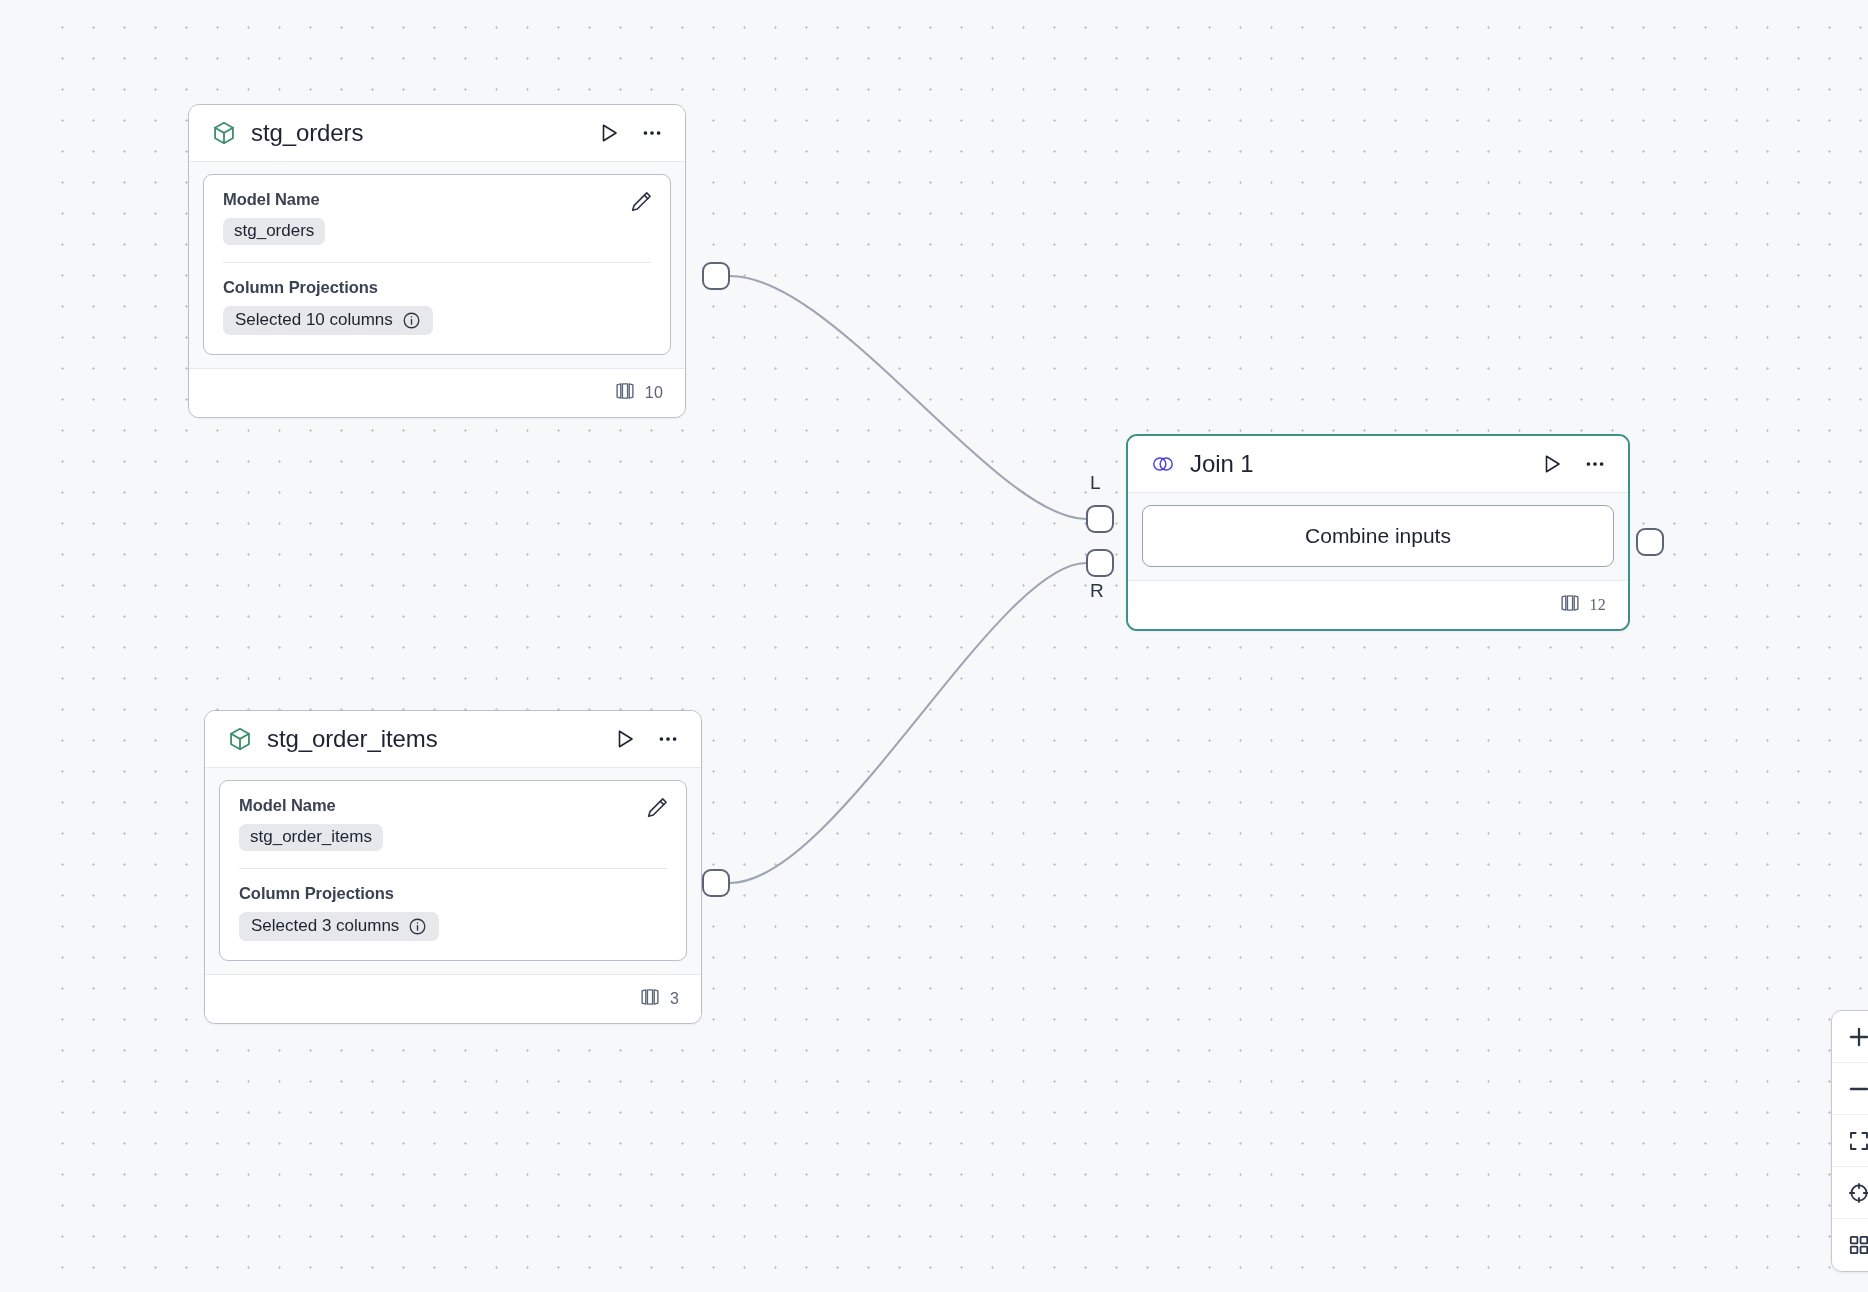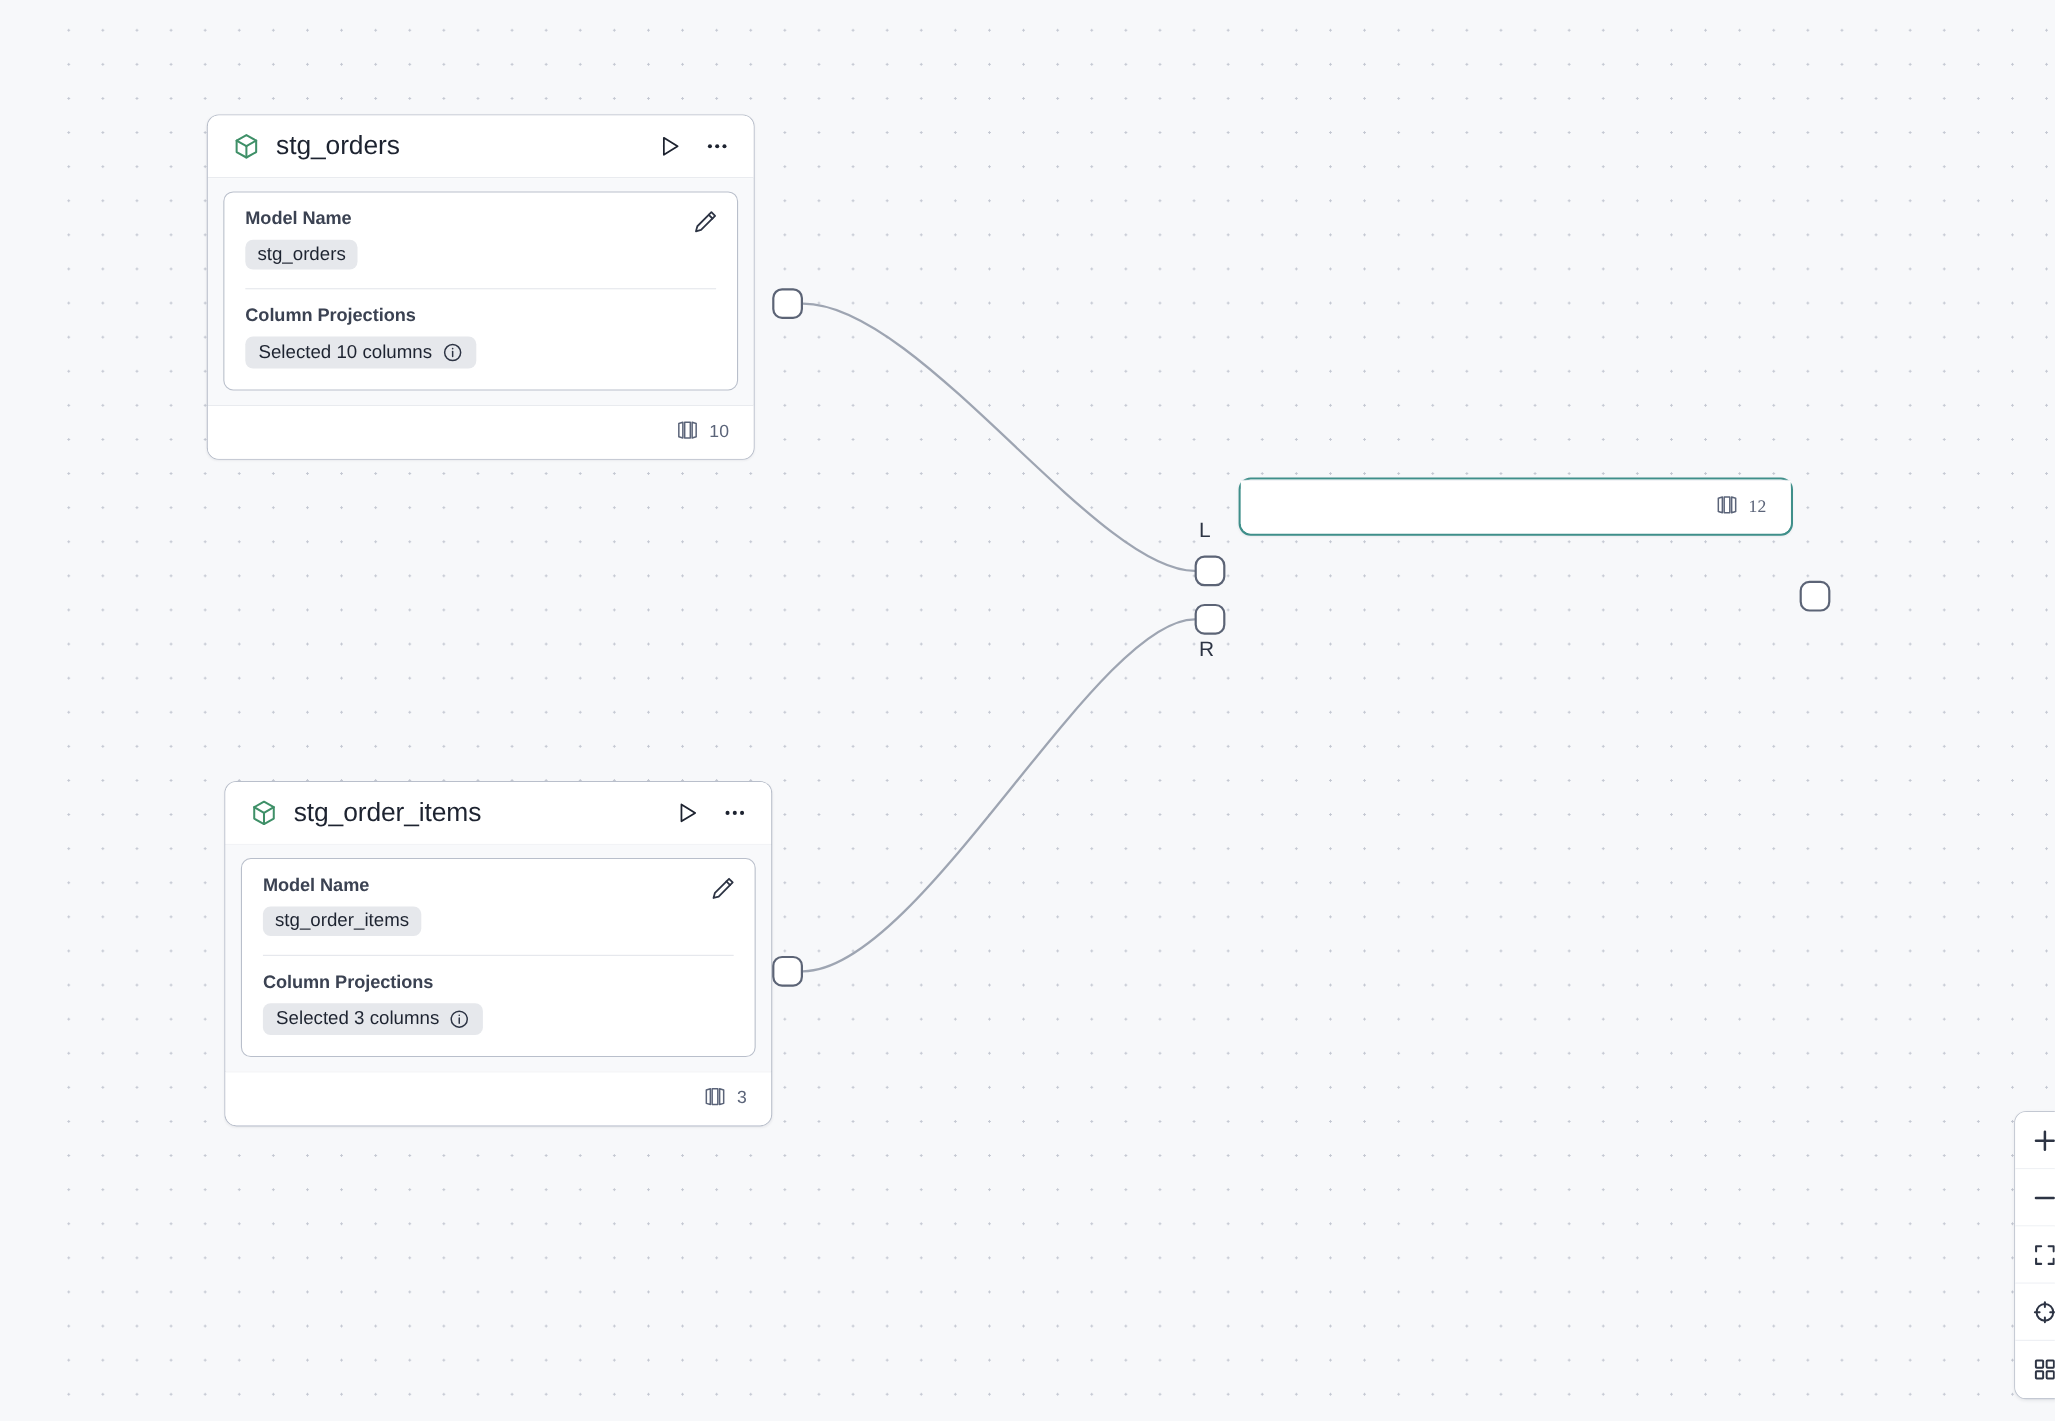--- a/index.html
+++ b/index.html
@@ -361,6 +361,27 @@
 
   <div class="node selected" style="left:1090px; top:434px; width:504px;">
 
+    <div class="node-header">
+      <span class="node-icon">
+        <svg width="26" height="26" viewBox="0 0 28 24" fill="none" stroke="#4a3fe0" stroke-width="1.55">
+          <circle cx="10.6" cy="12" r="6.5"></circle>
+          <circle cx="17.4" cy="12" r="6.5"></circle>
+        </svg>
+      </span>
+      <span class="node-title">Join 1</span>
+      <span class="hdr-btn hdr-run">
+        <svg width="24" height="24" viewBox="0 0 24 24" fill="none" stroke="#1d2330" stroke-width="1.6" stroke-linejoin="round">
+          <path d="M6.5 4.3 19 12 6.5 19.7 Z"></path>
+        </svg>
+      </span>
+      <span class="hdr-btn hdr-more">
+        <svg width="24" height="24" viewBox="0 0 24 24" fill="#1d2330">
+          <circle cx="5.4" cy="12" r="1.85"></circle>
+          <circle cx="12" cy="12" r="1.85"></circle>
+          <circle cx="18.6" cy="12" r="1.85"></circle>
+        </svg>
+      </span>
+    </div>
 
 
     <div class="node-footer">

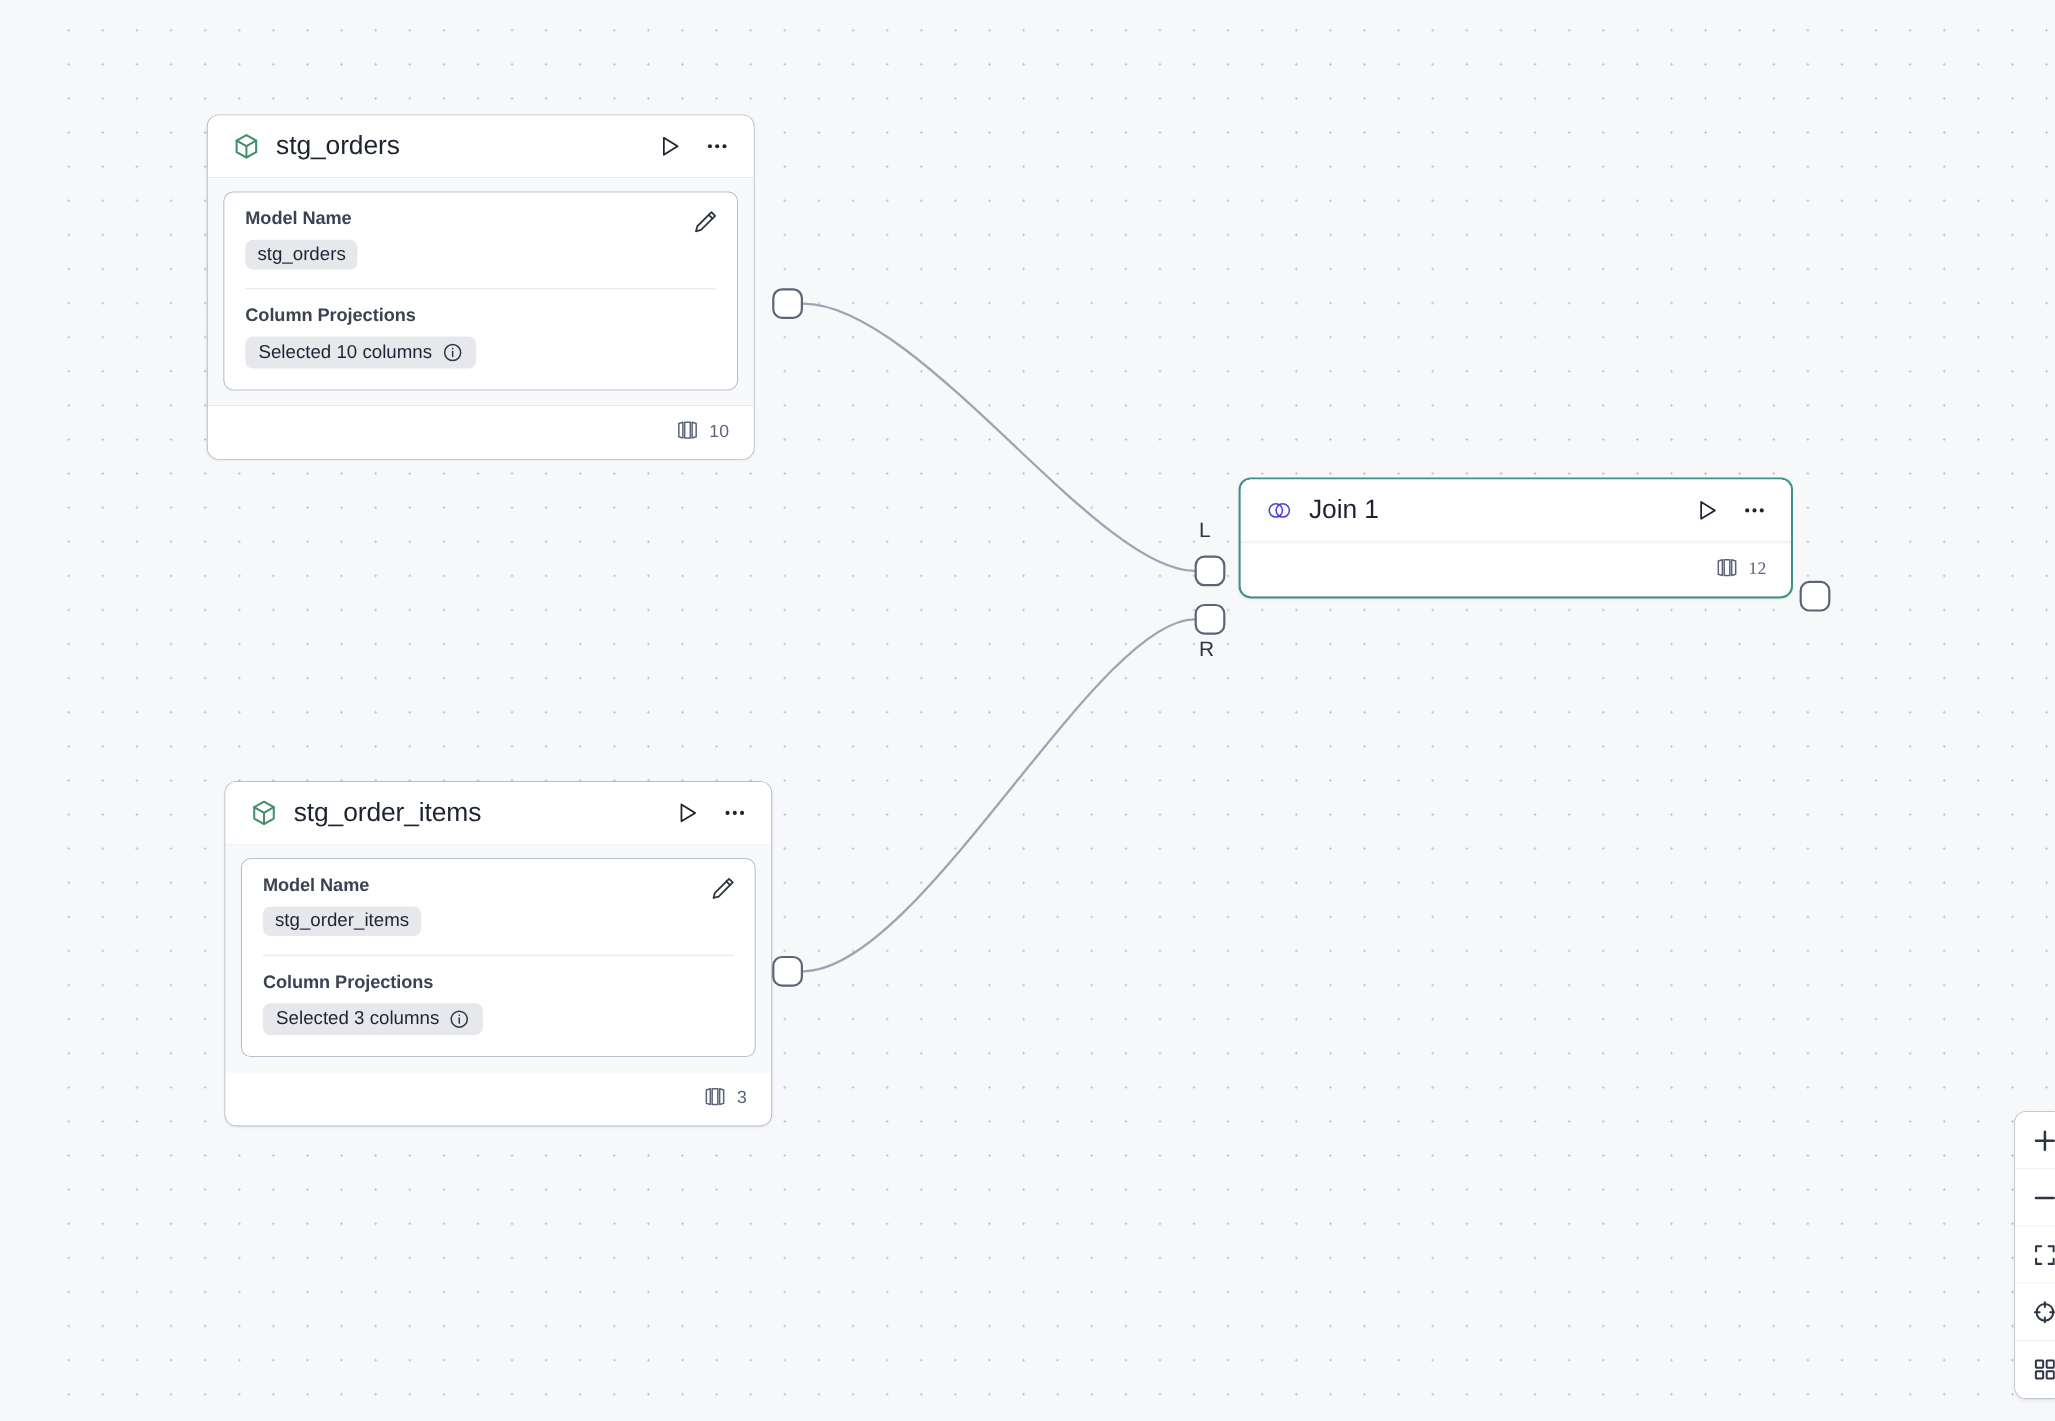--- a/index.html
+++ b/index.html
@@ -383,6 +383,9 @@
       </span>
     </div>
 
+    <div class="node-body">
+      <div class="combine-box">Combine inputs</div>
+    </div>
 
     <div class="node-footer">
       <span>

